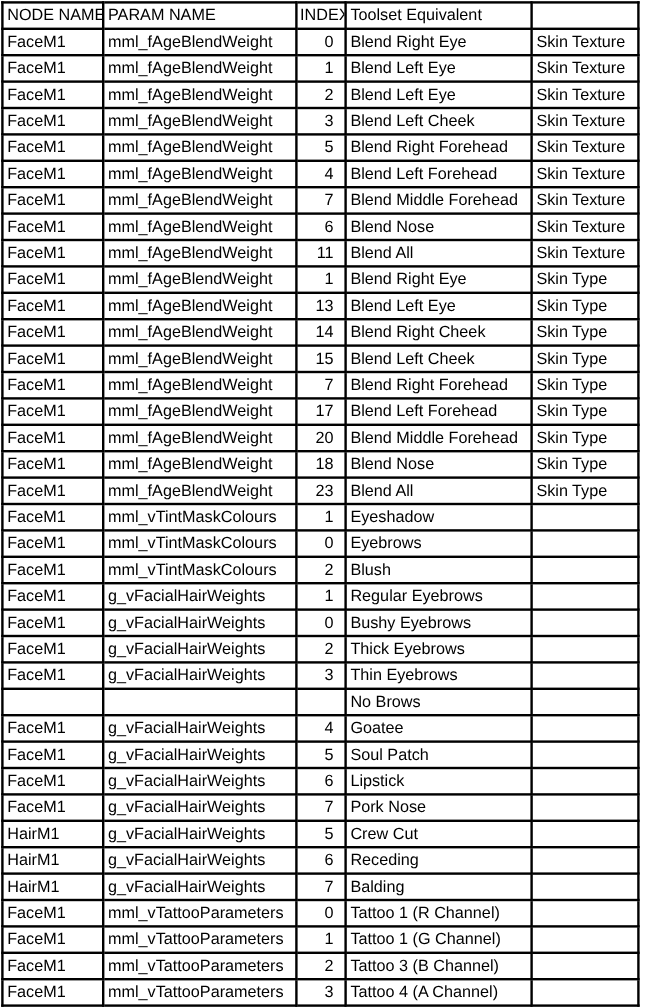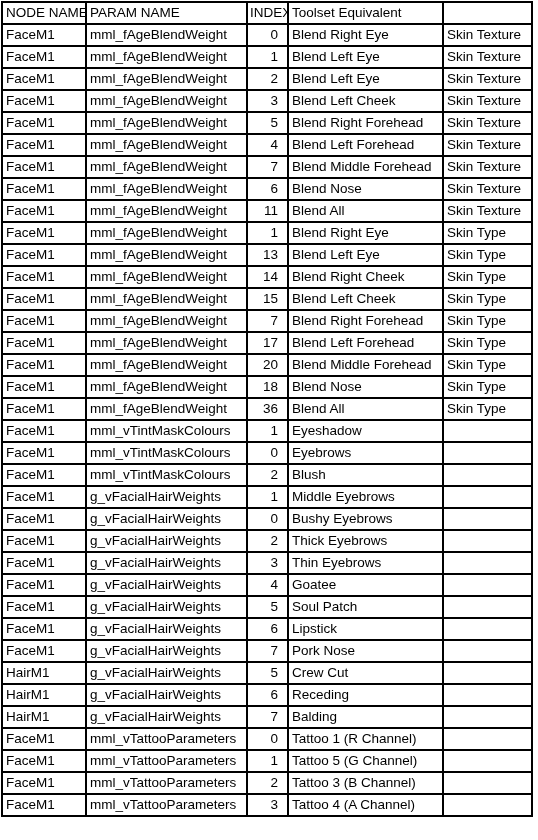--- a/index.html
+++ b/index.html
@@ -209,7 +209,7 @@
         <tr>
           <td>FaceM1</td>
           <td>mml_fAgeBlendWeight</td>
-          <td class="idx">36</td>
+          <td class="idx">23</td>
           <td>Blend All</td>
           <td>Skin Type</td>
         </tr>

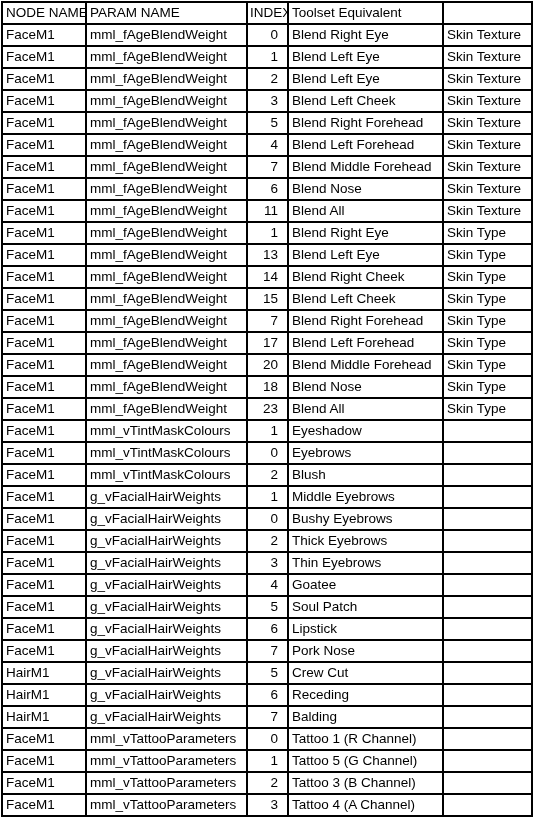--- a/index.html
+++ b/index.html
@@ -238,7 +238,7 @@
           <td>FaceM1</td>
           <td>g_vFacialHairWeights</td>
           <td class="idx">1</td>
-          <td>Middle Eyebrows</td>
+          <td>Regular Eyebrows</td>
           <td class="empty"></td>
         </tr>
         <tr>

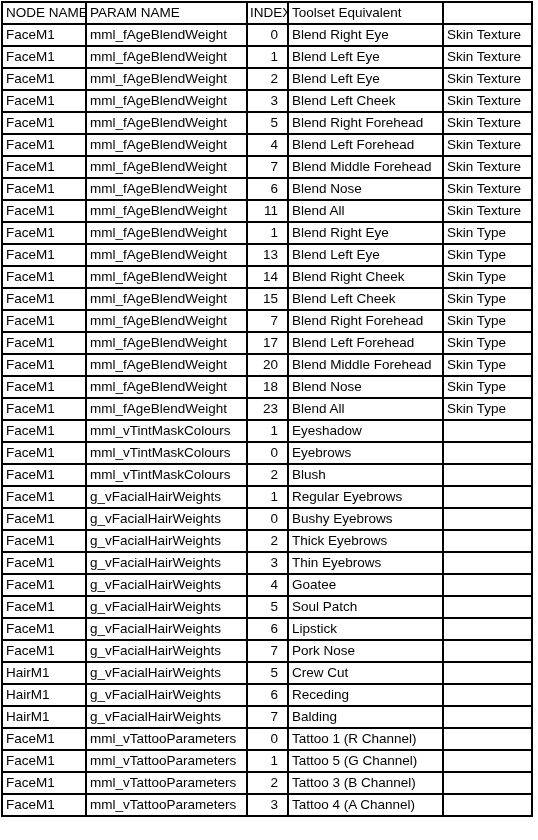--- a/index.html
+++ b/index.html
@@ -263,6 +263,13 @@
           <td class="empty"></td>
         </tr>
         <tr>
+          <td class="empty"></td>
+          <td class="empty"></td>
+          <td class="idx empty"></td>
+          <td>No Brows</td>
+          <td class="empty"></td>
+        </tr>
+        <tr>
           <td>FaceM1</td>
           <td>g_vFacialHairWeights</td>
           <td class="idx">4</td>

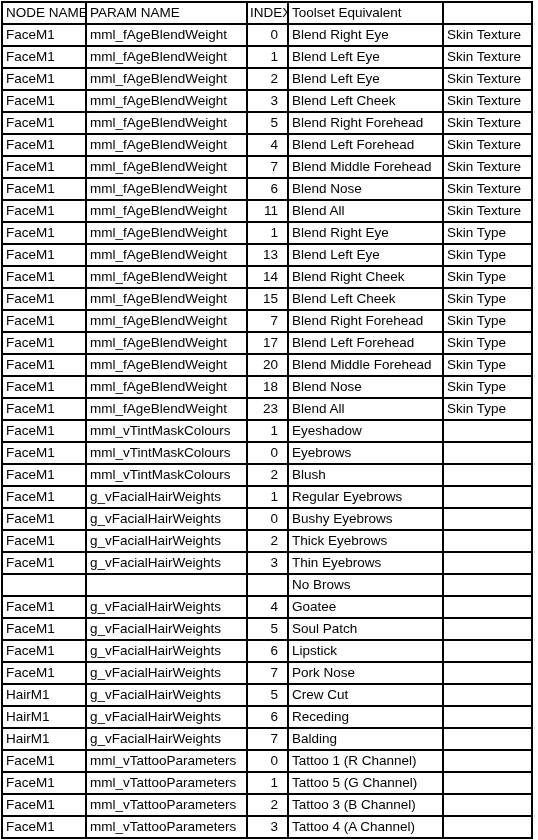--- a/index.html
+++ b/index.html
@@ -329,7 +329,7 @@
           <td>FaceM1</td>
           <td>mml_vTattooParameters</td>
           <td class="idx">1</td>
-          <td>Tattoo 5 (G Channel)</td>
+          <td>Tattoo 1 (G Channel)</td>
           <td class="empty"></td>
         </tr>
         <tr>

